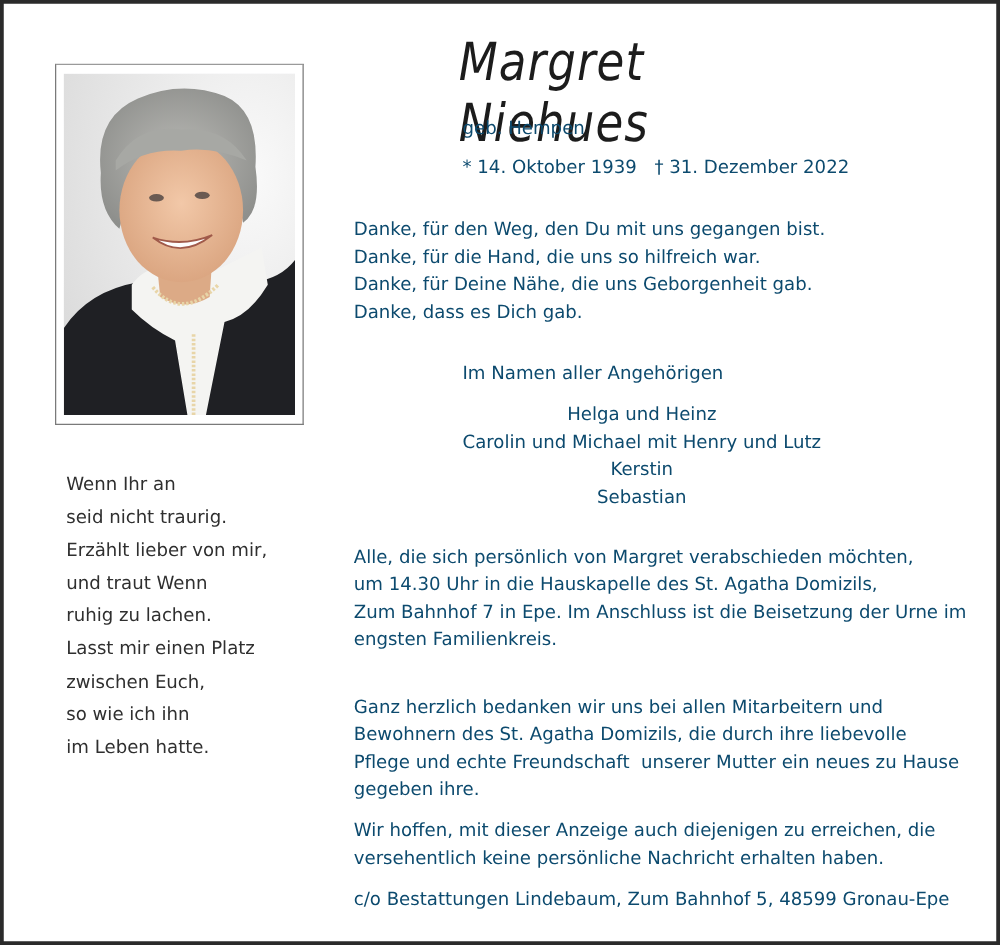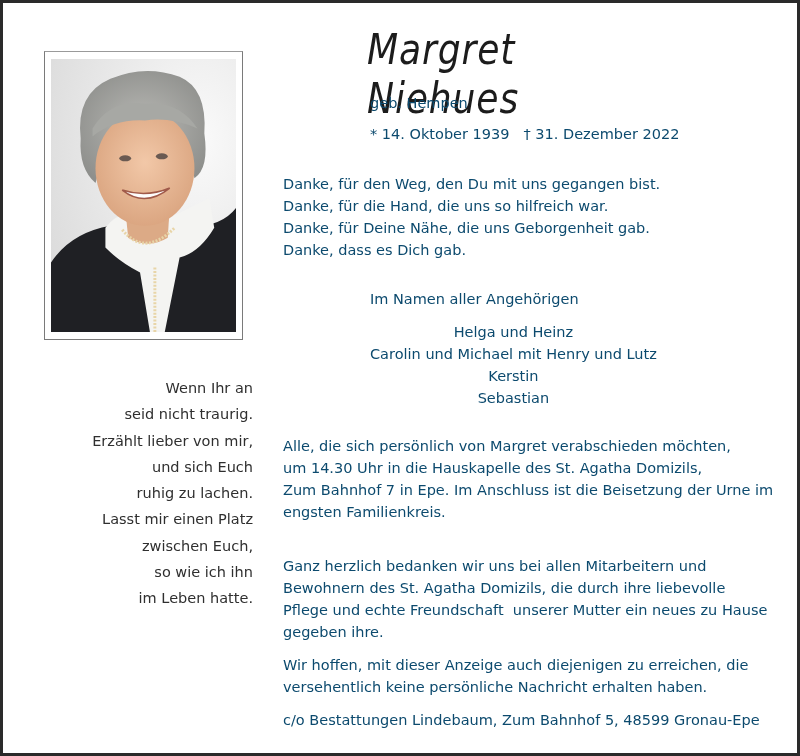--- a/index.html
+++ b/index.html
@@ -42,7 +42,7 @@
   .address { left: 280px; top: 706px; }
 
   .poem {
-    position: absolute; left: 50px; top: 372px; width: 200px; text-align: right;
+    position: absolute; left: 50px; top: 372px; width: 200px; text-align: left;
     font-size: 14.5px; line-height: 26.3px; color: #2f2f2f;
   }
   .poem div { white-space: nowrap; }

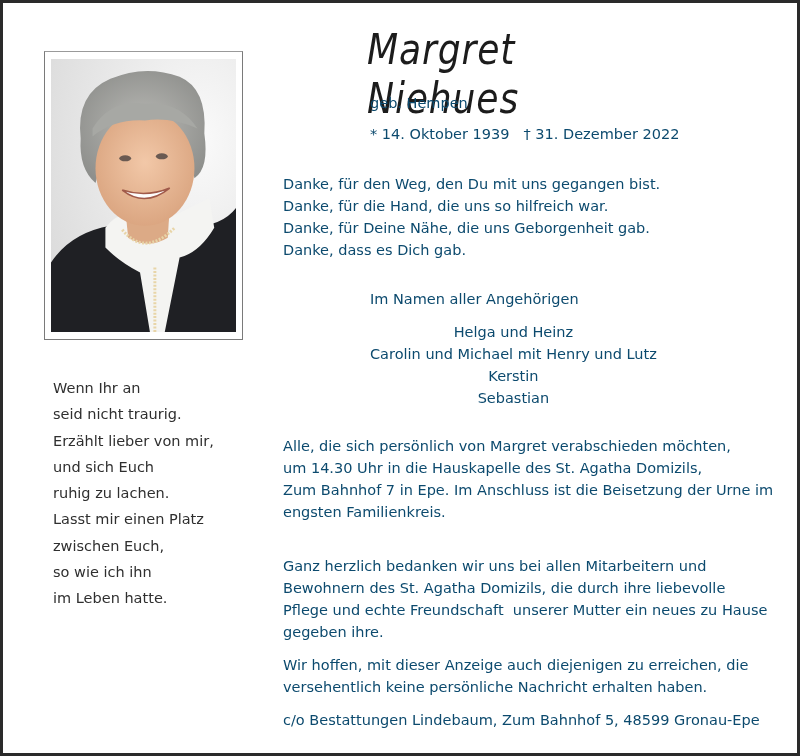--- a/index.html
+++ b/index.html
@@ -141,7 +141,7 @@
     <div>Wenn Ihr an</div>
     <div>seid nicht traurig.</div>
     <div>Erzählt lieber von mir,</div>
-    <div>und sich Euch</div>
+    <div>und traut Wenn</div>
     <div>ruhig zu lachen.</div>
     <div>Lasst mir einen Platz</div>
     <div>zwischen Euch,</div>

